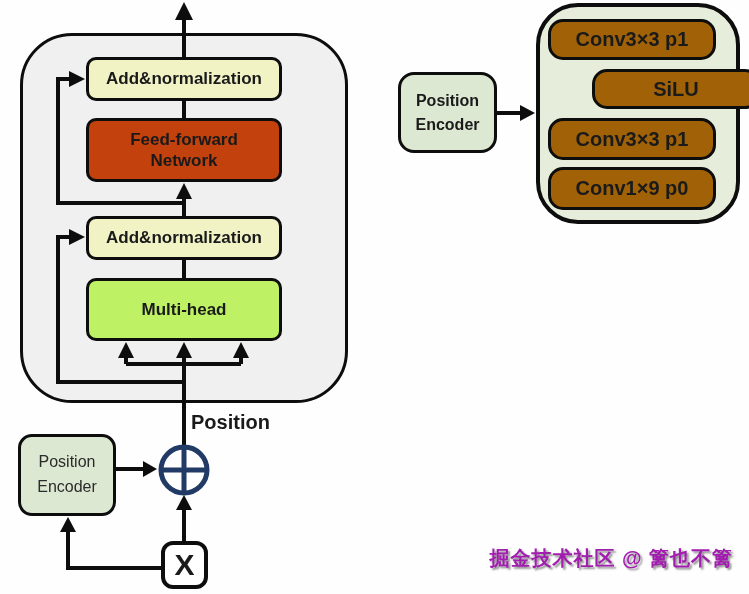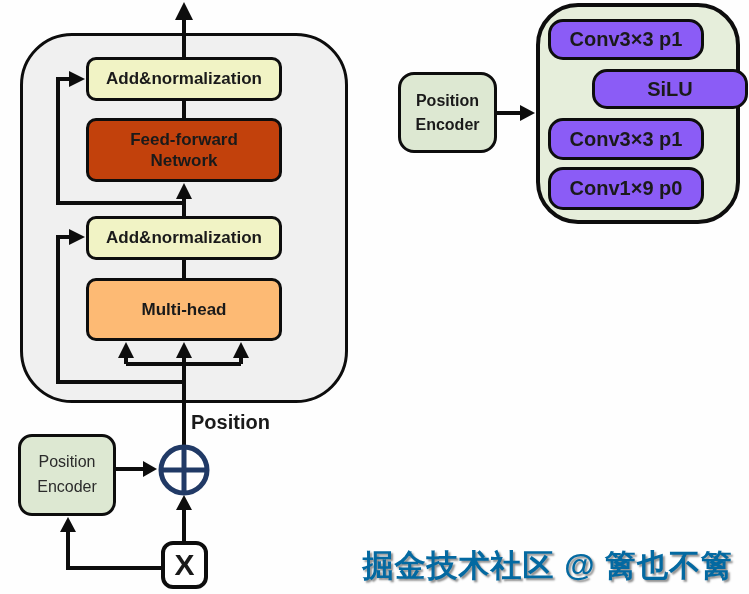--- a/index.html
+++ b/index.html
@@ -27,8 +27,8 @@
   .conv-container{position:absolute;box-sizing:border-box;z-index:1;
         left:536px;top:3px;width:204px;height:221px;background:#e6eedb;
         border:4px solid #0d0d0d;border-radius:42px;}
-  .conv-box{border:3.5px solid #0d0d0d;border-radius:15px;background:#8b5cf6;
-        font-weight:700;font-size:20px;left:548px;width:156px;}
+  .conv-box{border:3.5px solid #0d0d0d;border-radius:15px;background:#a16207;
+        font-weight:700;font-size:20px;left:548px;width:168px;}
   .conv1{top:19px;height:41px;} .conv2{top:69px;height:40px;margin-left:44px;}
   .conv3{top:118px;height:42px;} .conv4{top:167px;height:43px;}
   .watermark{position:absolute;right:16px;top:545px;z-index:4;

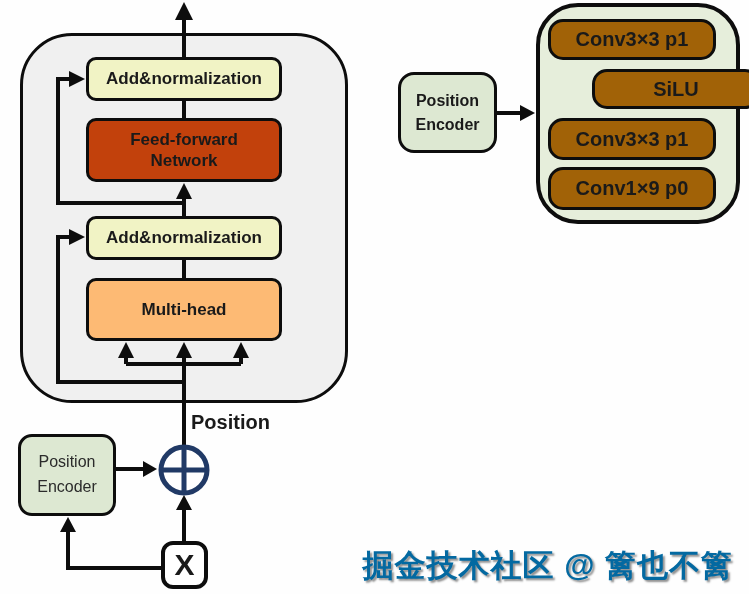--- a/index.html
+++ b/index.html
@@ -15,7 +15,7 @@
   .addnorm1{left:86px;top:57px;width:196px;height:44px;background:#f1f3c5;}
   .addnorm2{left:86px;top:216px;width:196px;height:44px;background:#f1f3c5;}
   .ffn{left:86px;top:118px;width:196px;height:64px;background:#c2410c;}
-  .mhsa{left:86px;top:278px;width:196px;height:63px;background:#fdba74;}
+  .mhsa{left:86px;top:278px;width:196px;height:63px;background:#bef264;}
   .flatten{left:191px;top:410px;width:90px;height:24px;justify-content:flex-start;
         font-weight:700;font-size:20px;}
   .pe-left{left:18px;top:434px;width:98px;height:82px;background:#dde8d2;

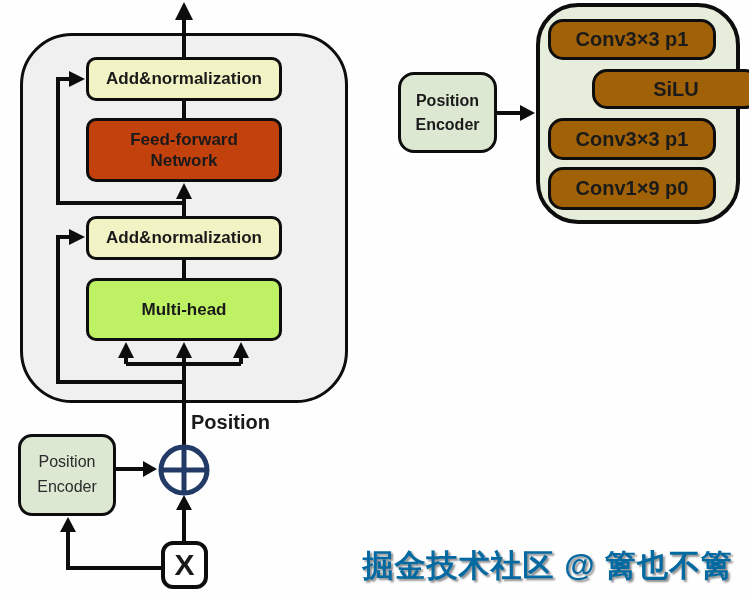--- a/index.html
+++ b/index.html
@@ -32,7 +32,7 @@
   .conv1{top:19px;height:41px;} .conv2{top:69px;height:40px;margin-left:44px;}
   .conv3{top:118px;height:42px;} .conv4{top:167px;height:43px;}
   .watermark{position:absolute;right:16px;top:545px;z-index:4;
-        font-weight:700;font-size:31px;color:#0369a1;letter-spacing:1px;
+        font-weight:700;font-size:20px;color:#a21caf;letter-spacing:1px;
         text-shadow:2px 2px 2px #8f8f8f;white-space:nowrap;}
 </style>
 </head>

